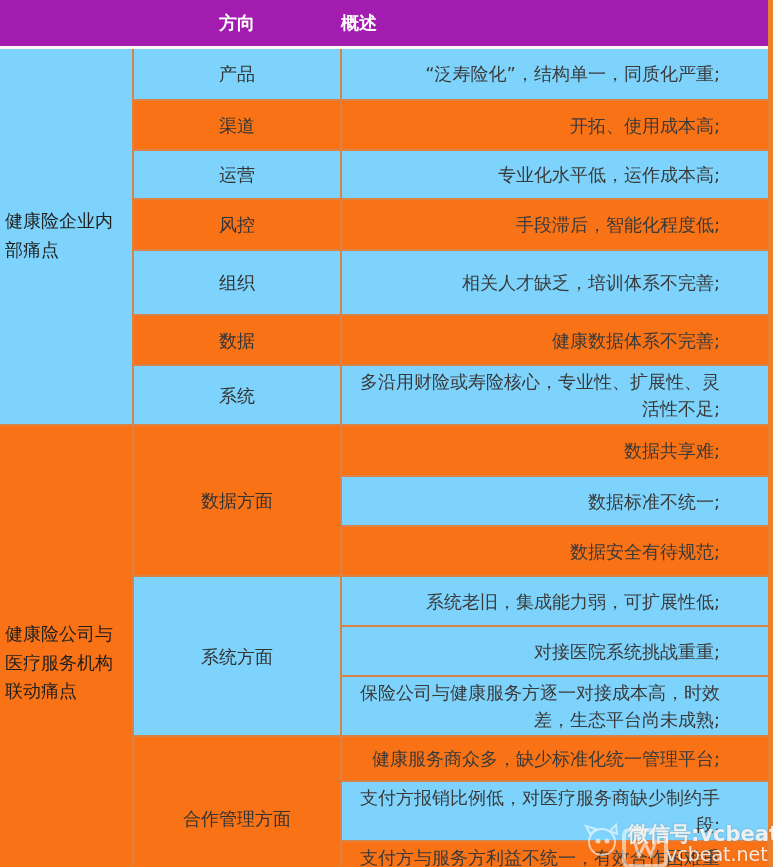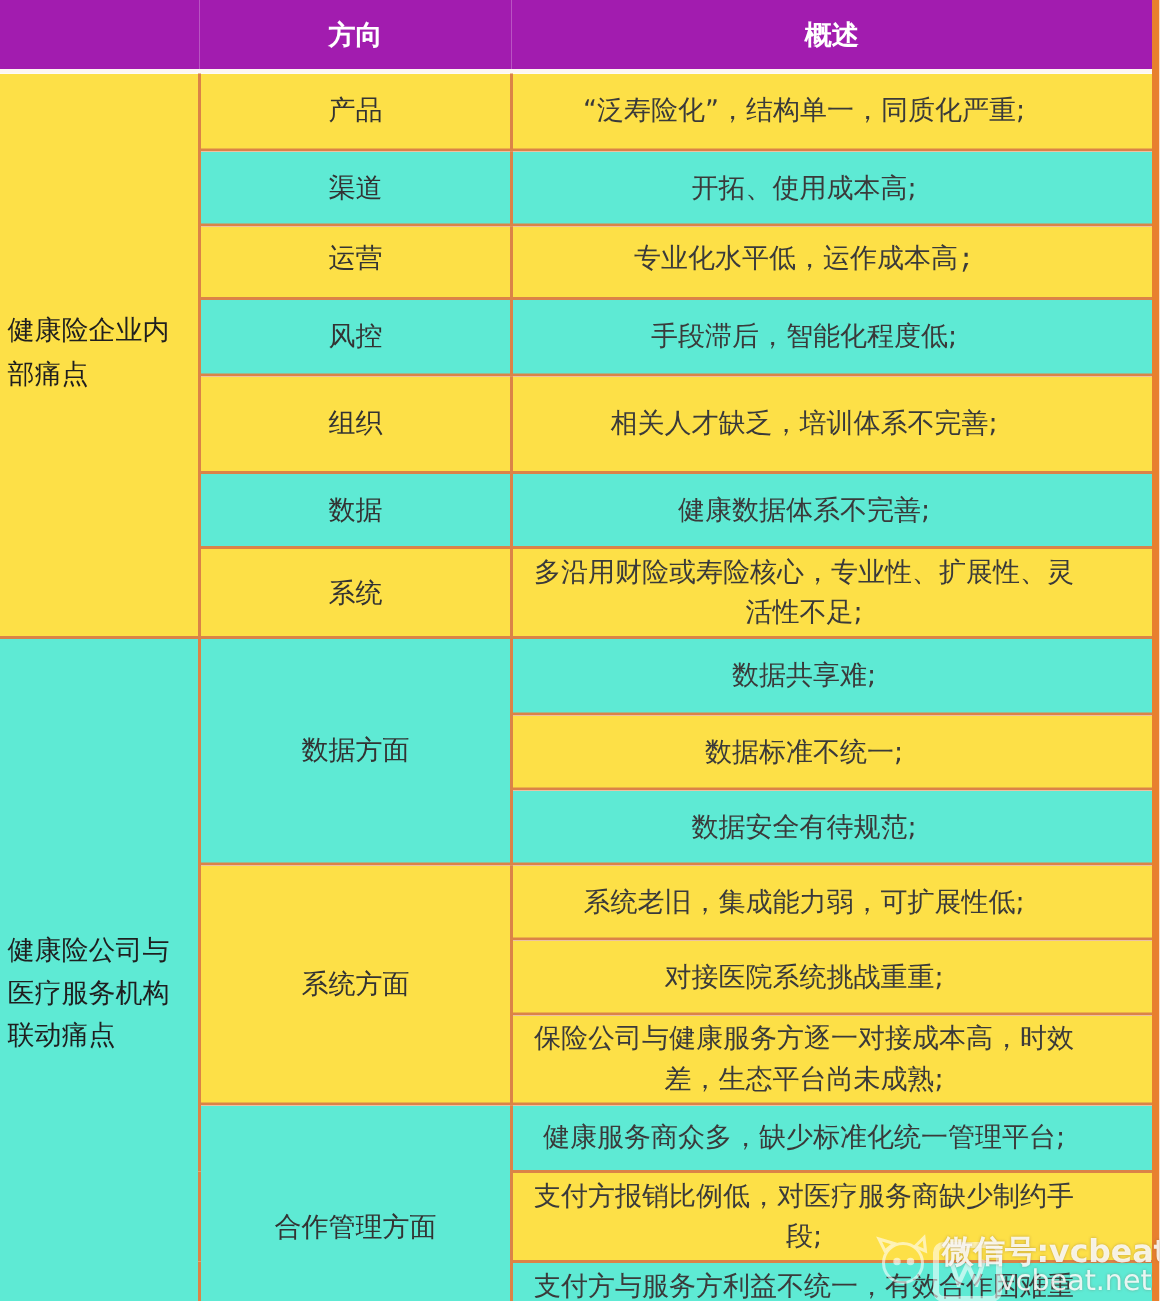--- a/index.html
+++ b/index.html
@@ -31,7 +31,7 @@
     padding:0;
   }
   th.h-dir{text-align:center;}
-  th.h-ovw{text-align:center;padding-left:6px;}
+  th.h-ovw{text-align:left;padding-left:6px;}
   
   td{
     border:2px solid #DB8347;

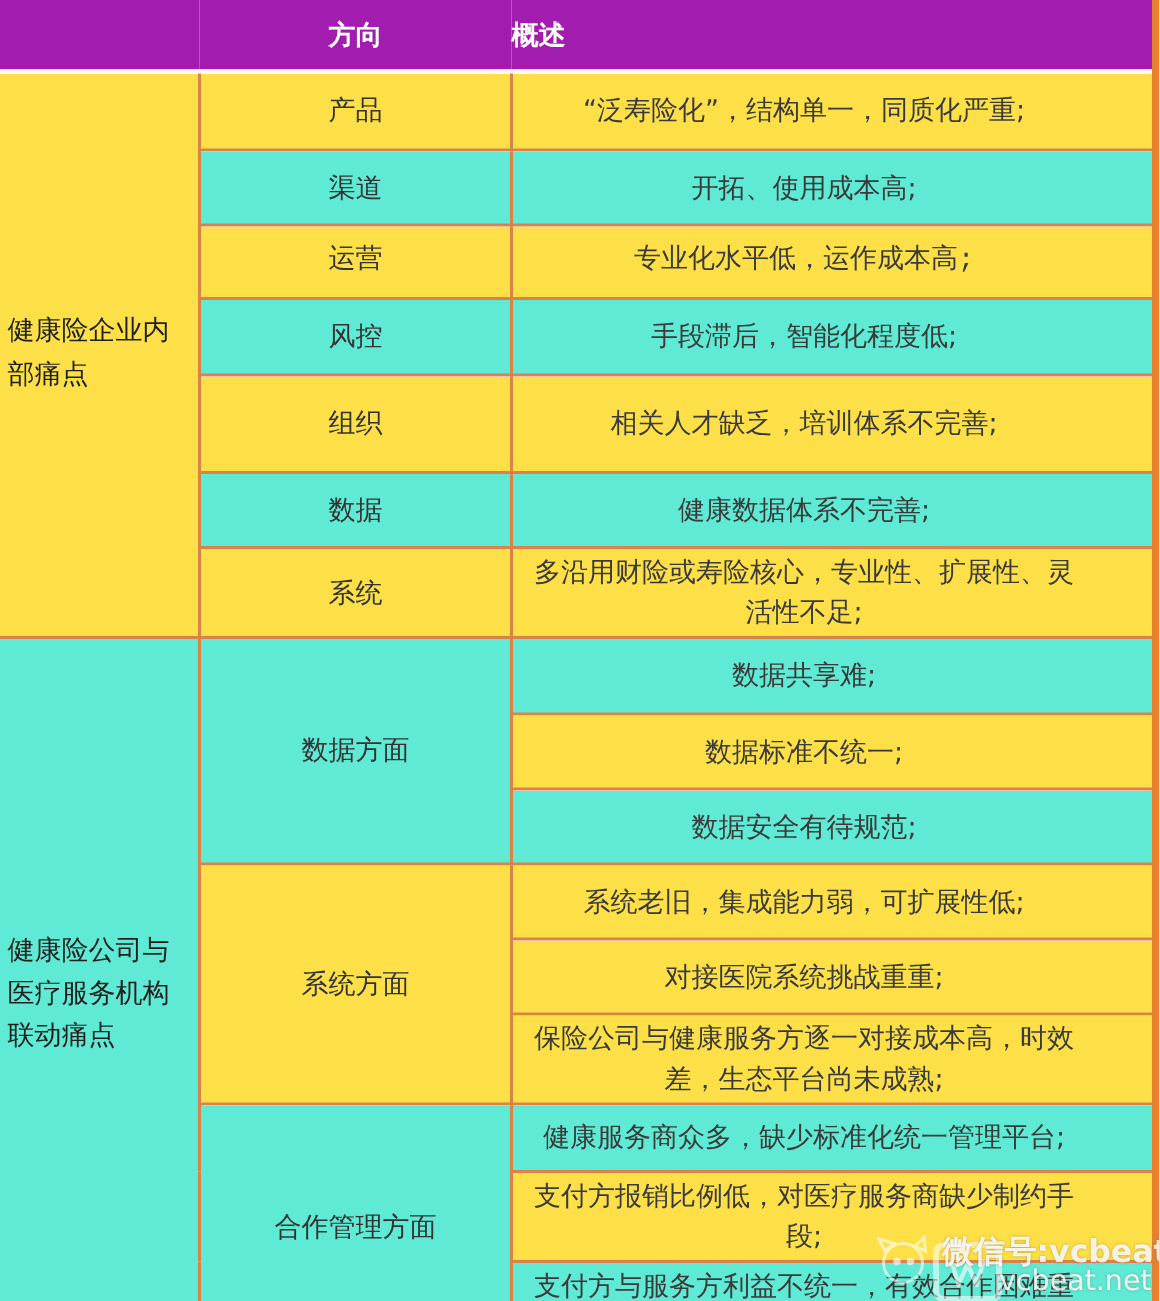--- a/index.html
+++ b/index.html
@@ -57,7 +57,7 @@
     padding:2px 48px 2px 10px;
     color:#3a3a3a;
   }
-  .p{background:#fde047;}
+  .p{background:#7dd3fc;}
   .w{background:#5eead4;}
   
   .wm{position:absolute;z-index:5;pointer-events:none;}

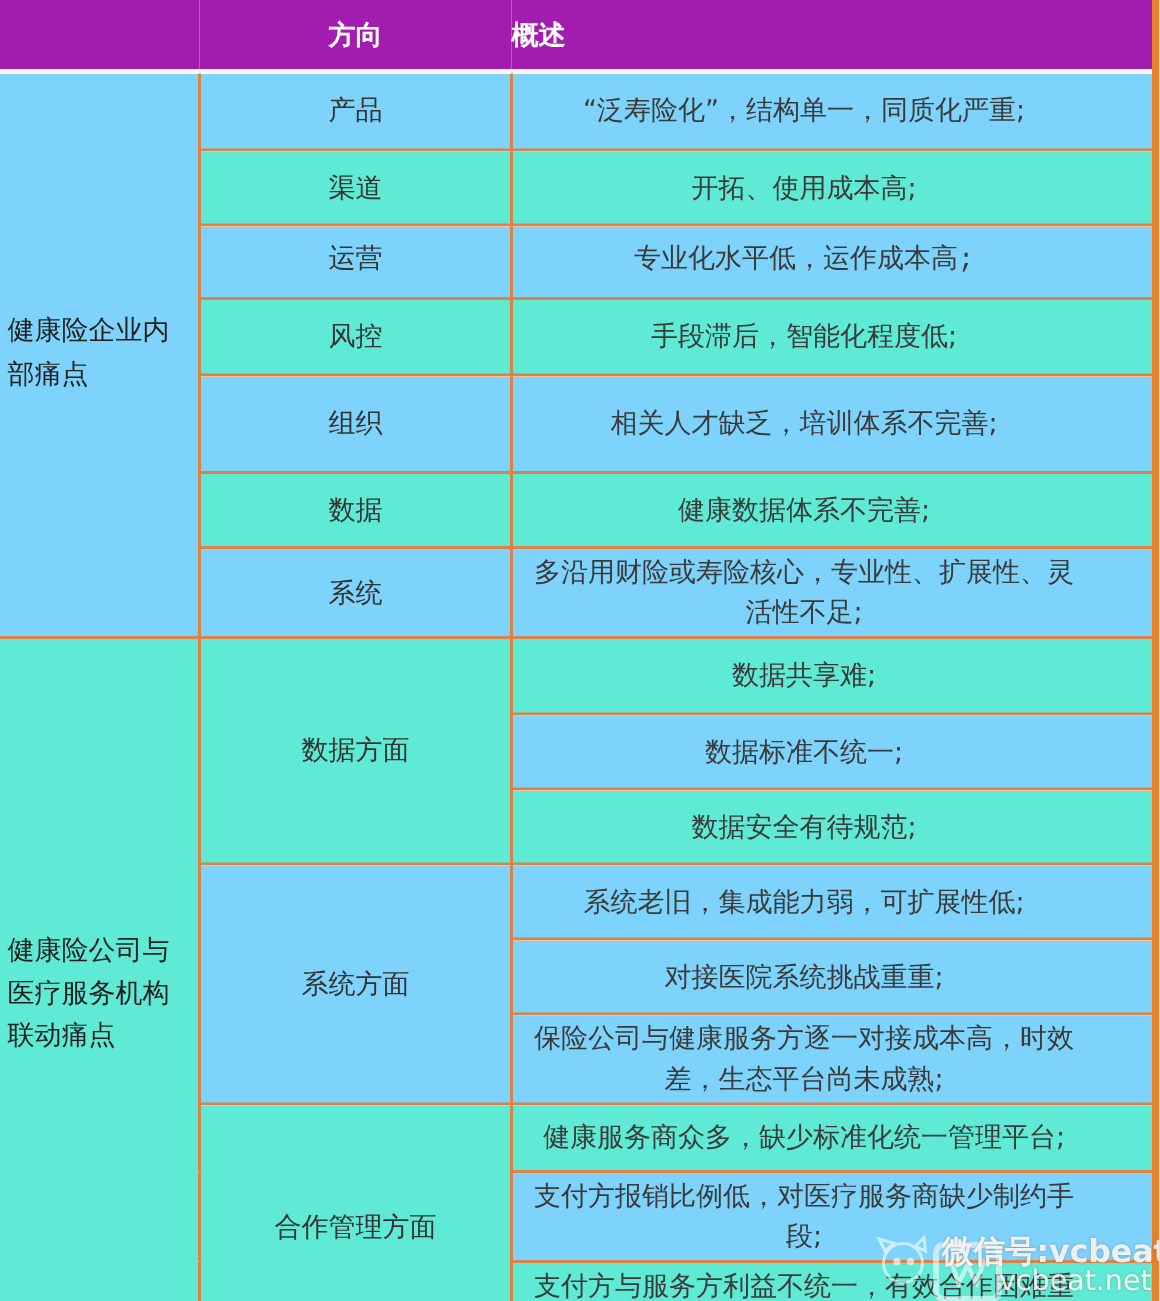--- a/index.html
+++ b/index.html
@@ -53,7 +53,7 @@
     padding:0 4px;
   }
   td.desc{
-    text-align:center;
+    text-align:right;
     padding:2px 48px 2px 10px;
     color:#3a3a3a;
   }

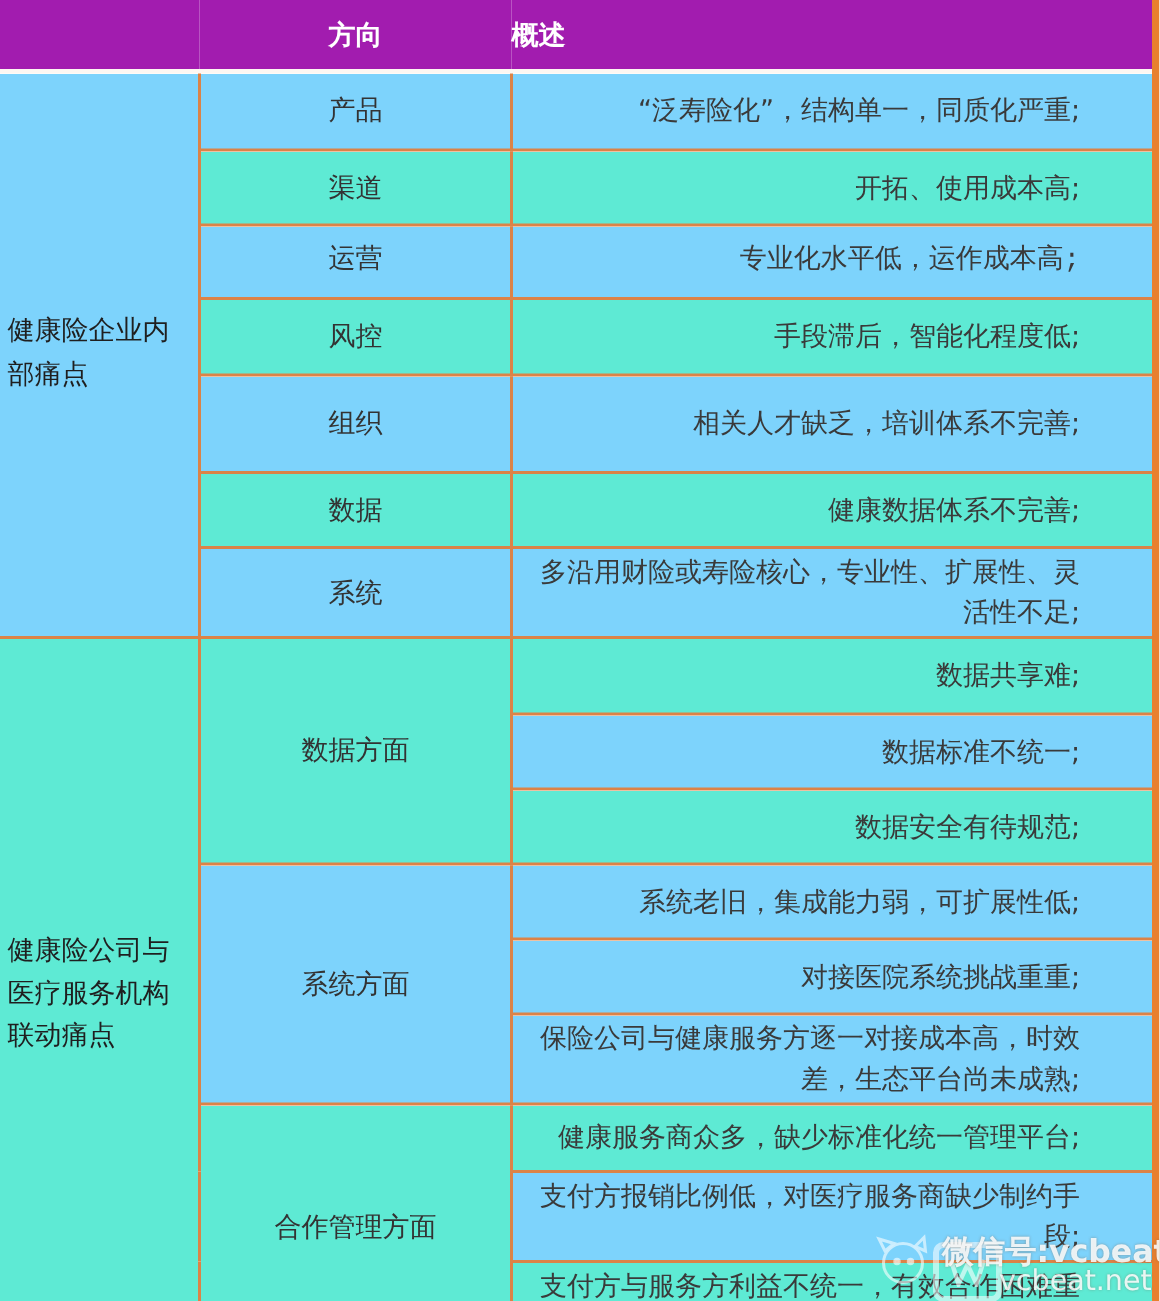--- a/index.html
+++ b/index.html
@@ -58,7 +58,7 @@
     color:#3a3a3a;
   }
   .p{background:#7dd3fc;}
-  .w{background:#5eead4;}
+  .w{background:#f97316;}
   
   .wm{position:absolute;z-index:5;pointer-events:none;}
   .wm-mascot{left:580px;top:820px;width:40px;height:38px;opacity:.65;}

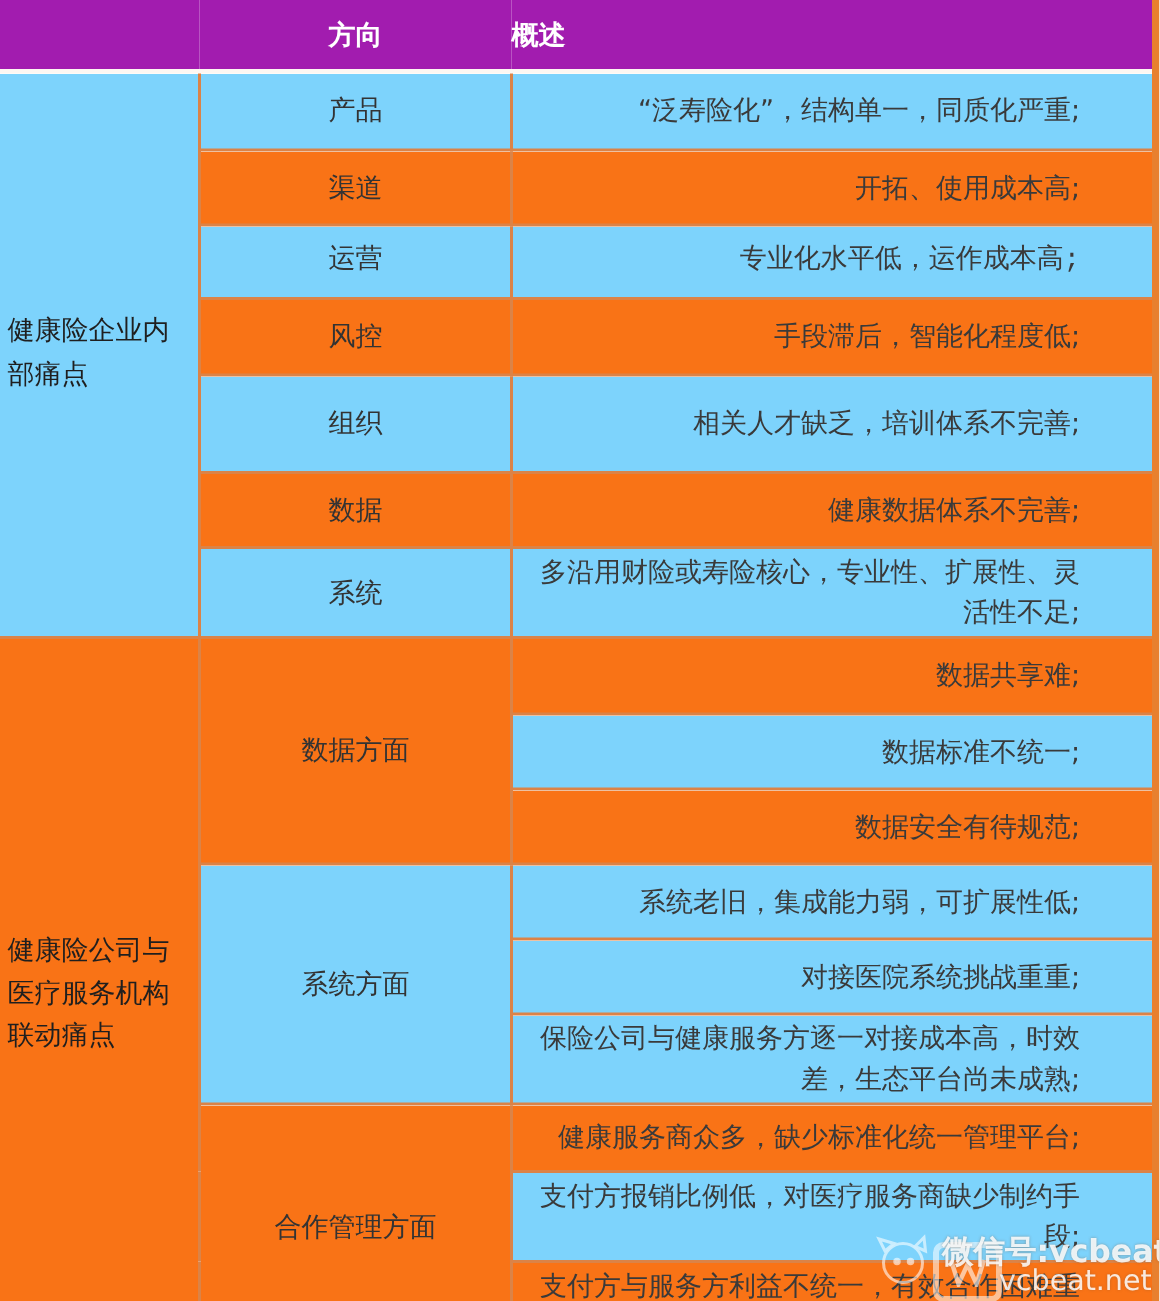--- a/index.html
+++ b/index.html
@@ -111,7 +111,7 @@
       <td class="label w">渠道</td>
       <td class="desc w">开拓、使用成本高;</td>
     </tr>
-    <tr style="height:49px;font-family:Liberation Mono, monospace;">
+    <tr style="height:49px;">
       <td class="label p">运营</td>
       <td class="desc p">专业化水平低，运作成本高;</td>
     </tr>

